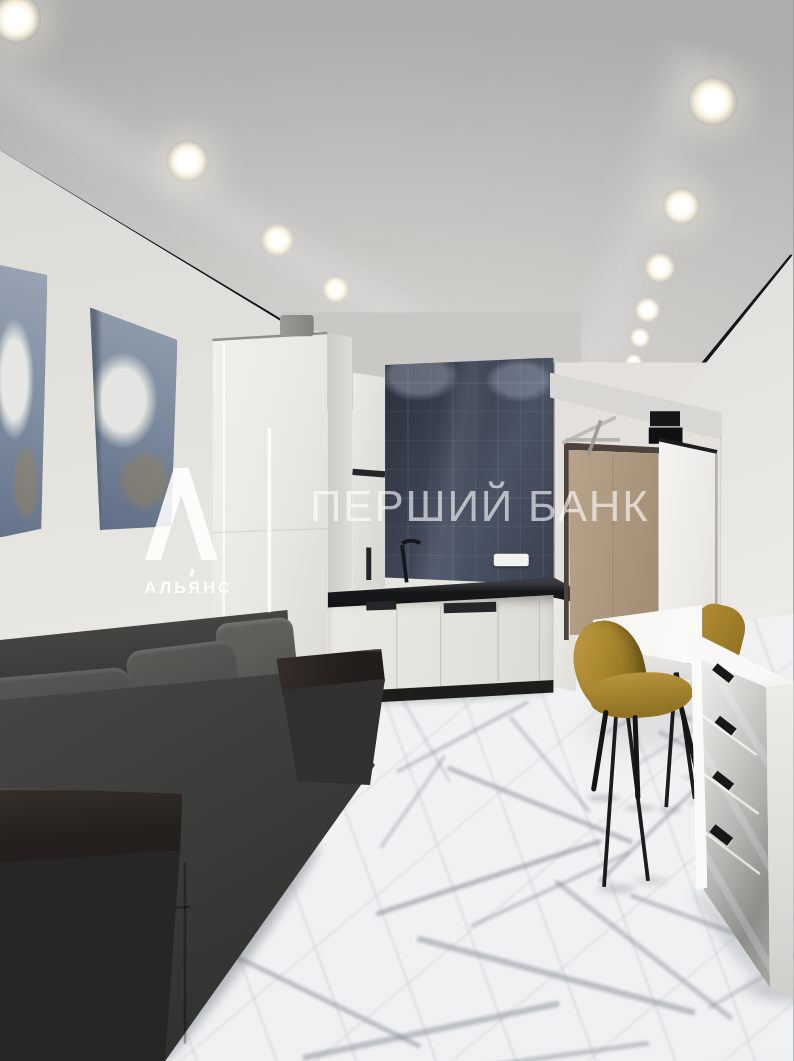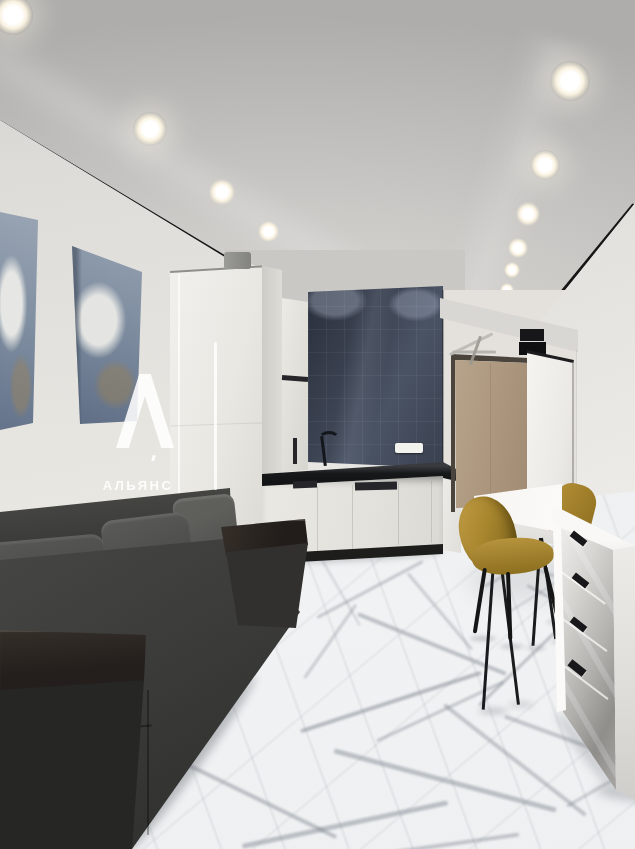--- a/index.html
+++ b/index.html
@@ -295,6 +295,7 @@
     <div style="left:152px;top:455px;width:2.5px;height:6px;background:rgba(255,255,255,.85);transform:rotate(18deg);"></div>
     <div class="wm-name" style="left:90px;top:462px;width:96px;margin-top:16px;">АЛЬЯНС</div>
     <div class="wm-div" style="left:214px;top:342px;width:2.5px;height:148px;"></div>
+    <div class="wm" style="left:248px;top:388px;font-size:35px;font-weight:500;letter-spacing:1.5px;">ПЕРШИЙ БАНК</div>
   </div>
 
 </div>

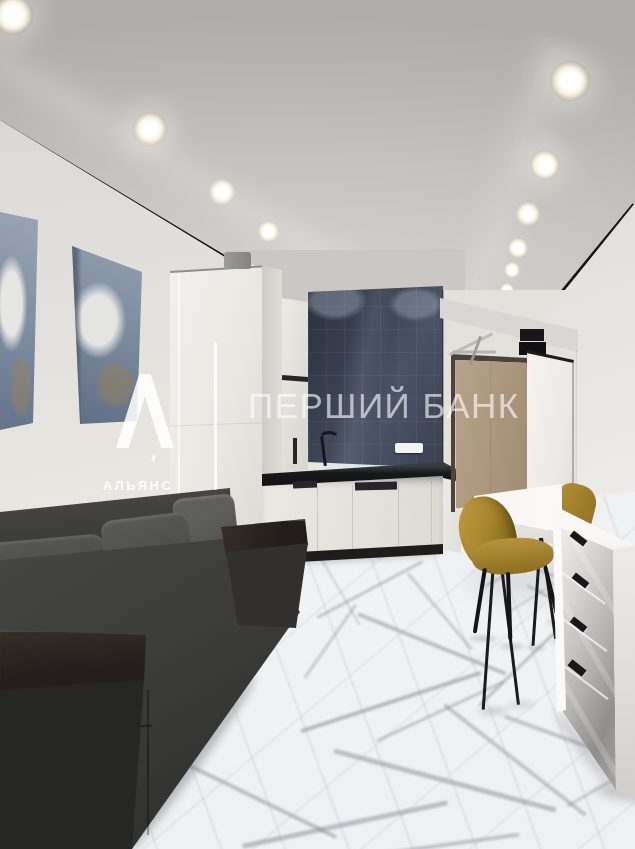--- a/index.html
+++ b/index.html
@@ -293,7 +293,7 @@
   <div style="left:0;top:0;width:635px;height:849px;pointer-events:none;">
     <div class="wm-logo" style="left:116px;top:374px;width:58px;height:74px;"></div>
     <div style="left:152px;top:455px;width:2.5px;height:6px;background:rgba(255,255,255,.85);transform:rotate(18deg);"></div>
-    <div class="wm-name" style="left:90px;top:462px;width:96px;margin-top:16px;">АЛЬЯНС</div>
+    <div class="wm-name" style="left:103px;top:462px;width:96px;">АЛЬЯНС</div>
     <div class="wm-div" style="left:214px;top:342px;width:2.5px;height:148px;"></div>
     <div class="wm" style="left:248px;top:388px;font-size:35px;font-weight:500;letter-spacing:1.5px;">ПЕРШИЙ БАНК</div>
   </div>

